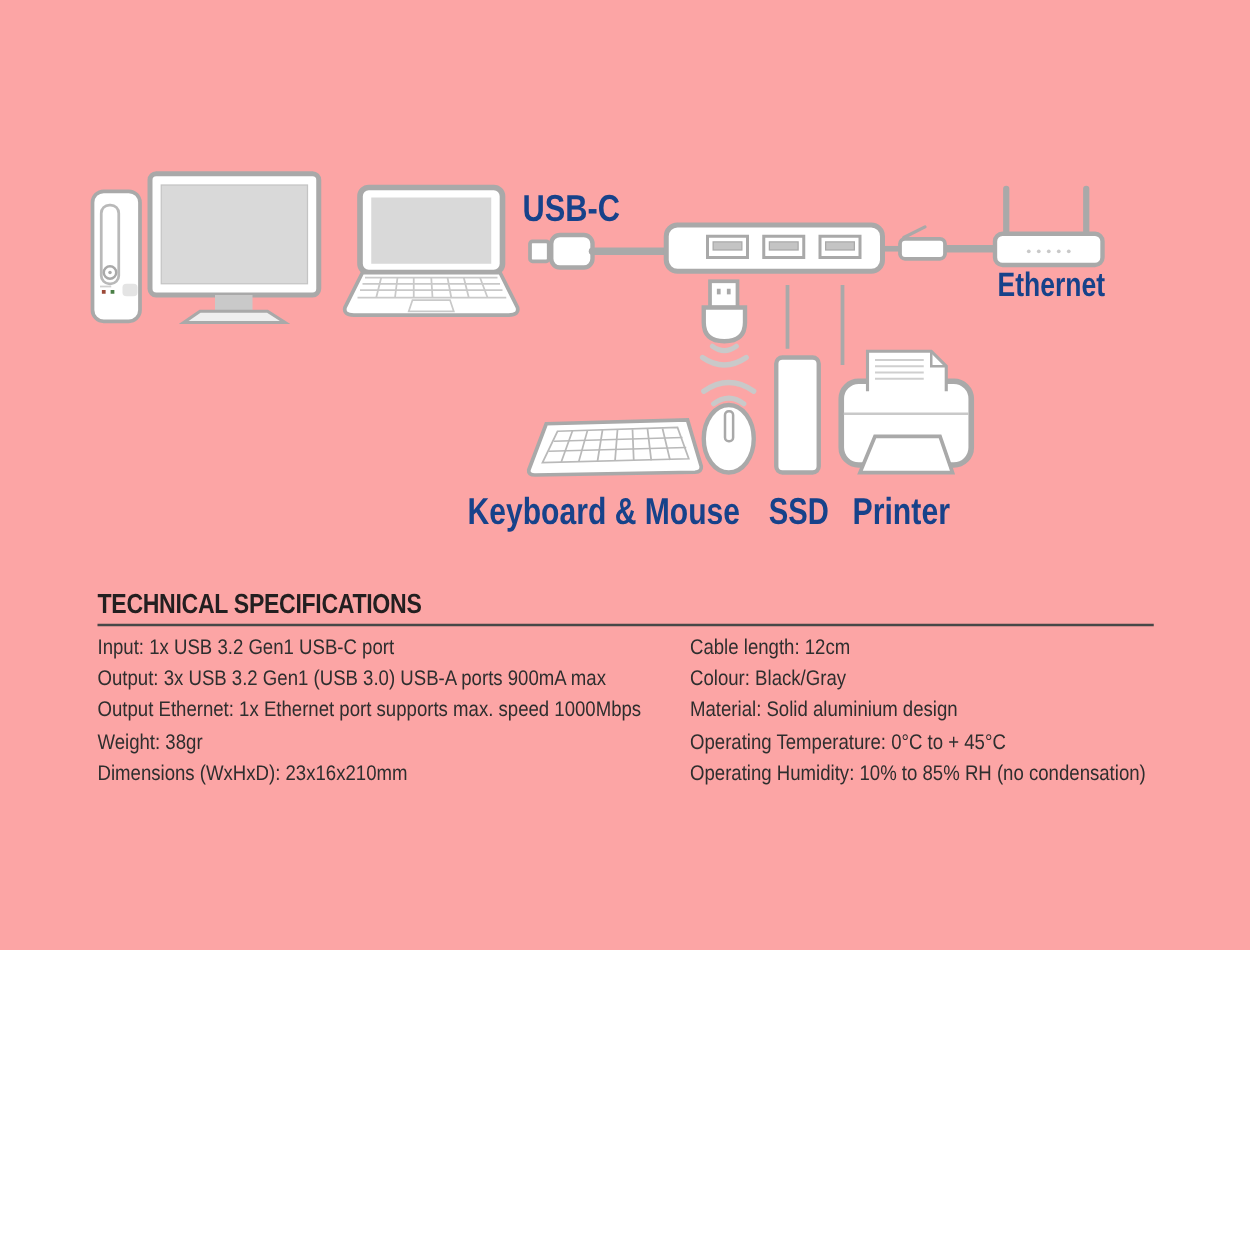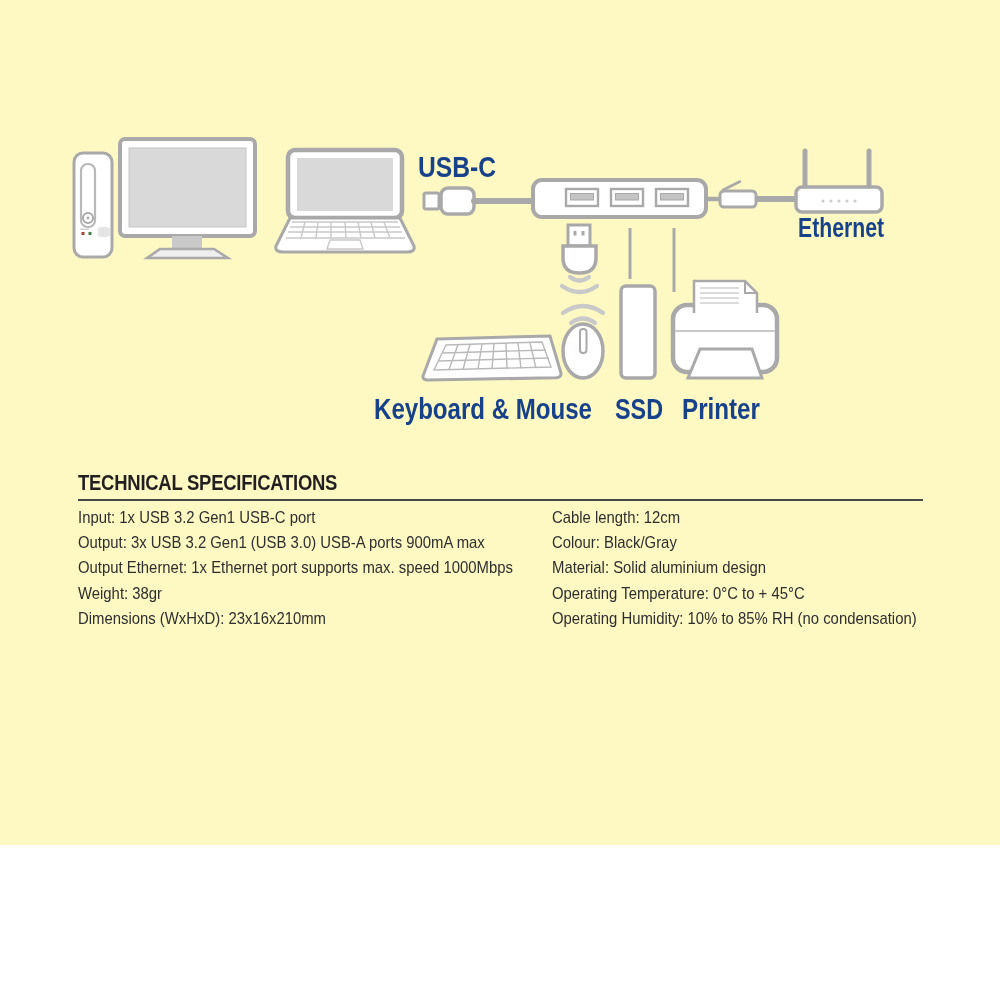--- a/index.html
+++ b/index.html
@@ -3,7 +3,7 @@
 <meta charset="utf-8">
 <style>
   html,body{margin:0;padding:0;background:#fff;}
-  #page{position:relative;width:1000px;height:845px;background:#fef9c3;overflow:hidden;
+  #page{position:relative;width:1000px;height:760px;background:#fca5a5;overflow:hidden;
         font-family:"Liberation Sans",sans-serif;}
   #diagram-svg{position:absolute;left:0;top:0;}
   .svg-label{font-family:"Liberation Sans",sans-serif;font-weight:bold;fill:#17428a;}

